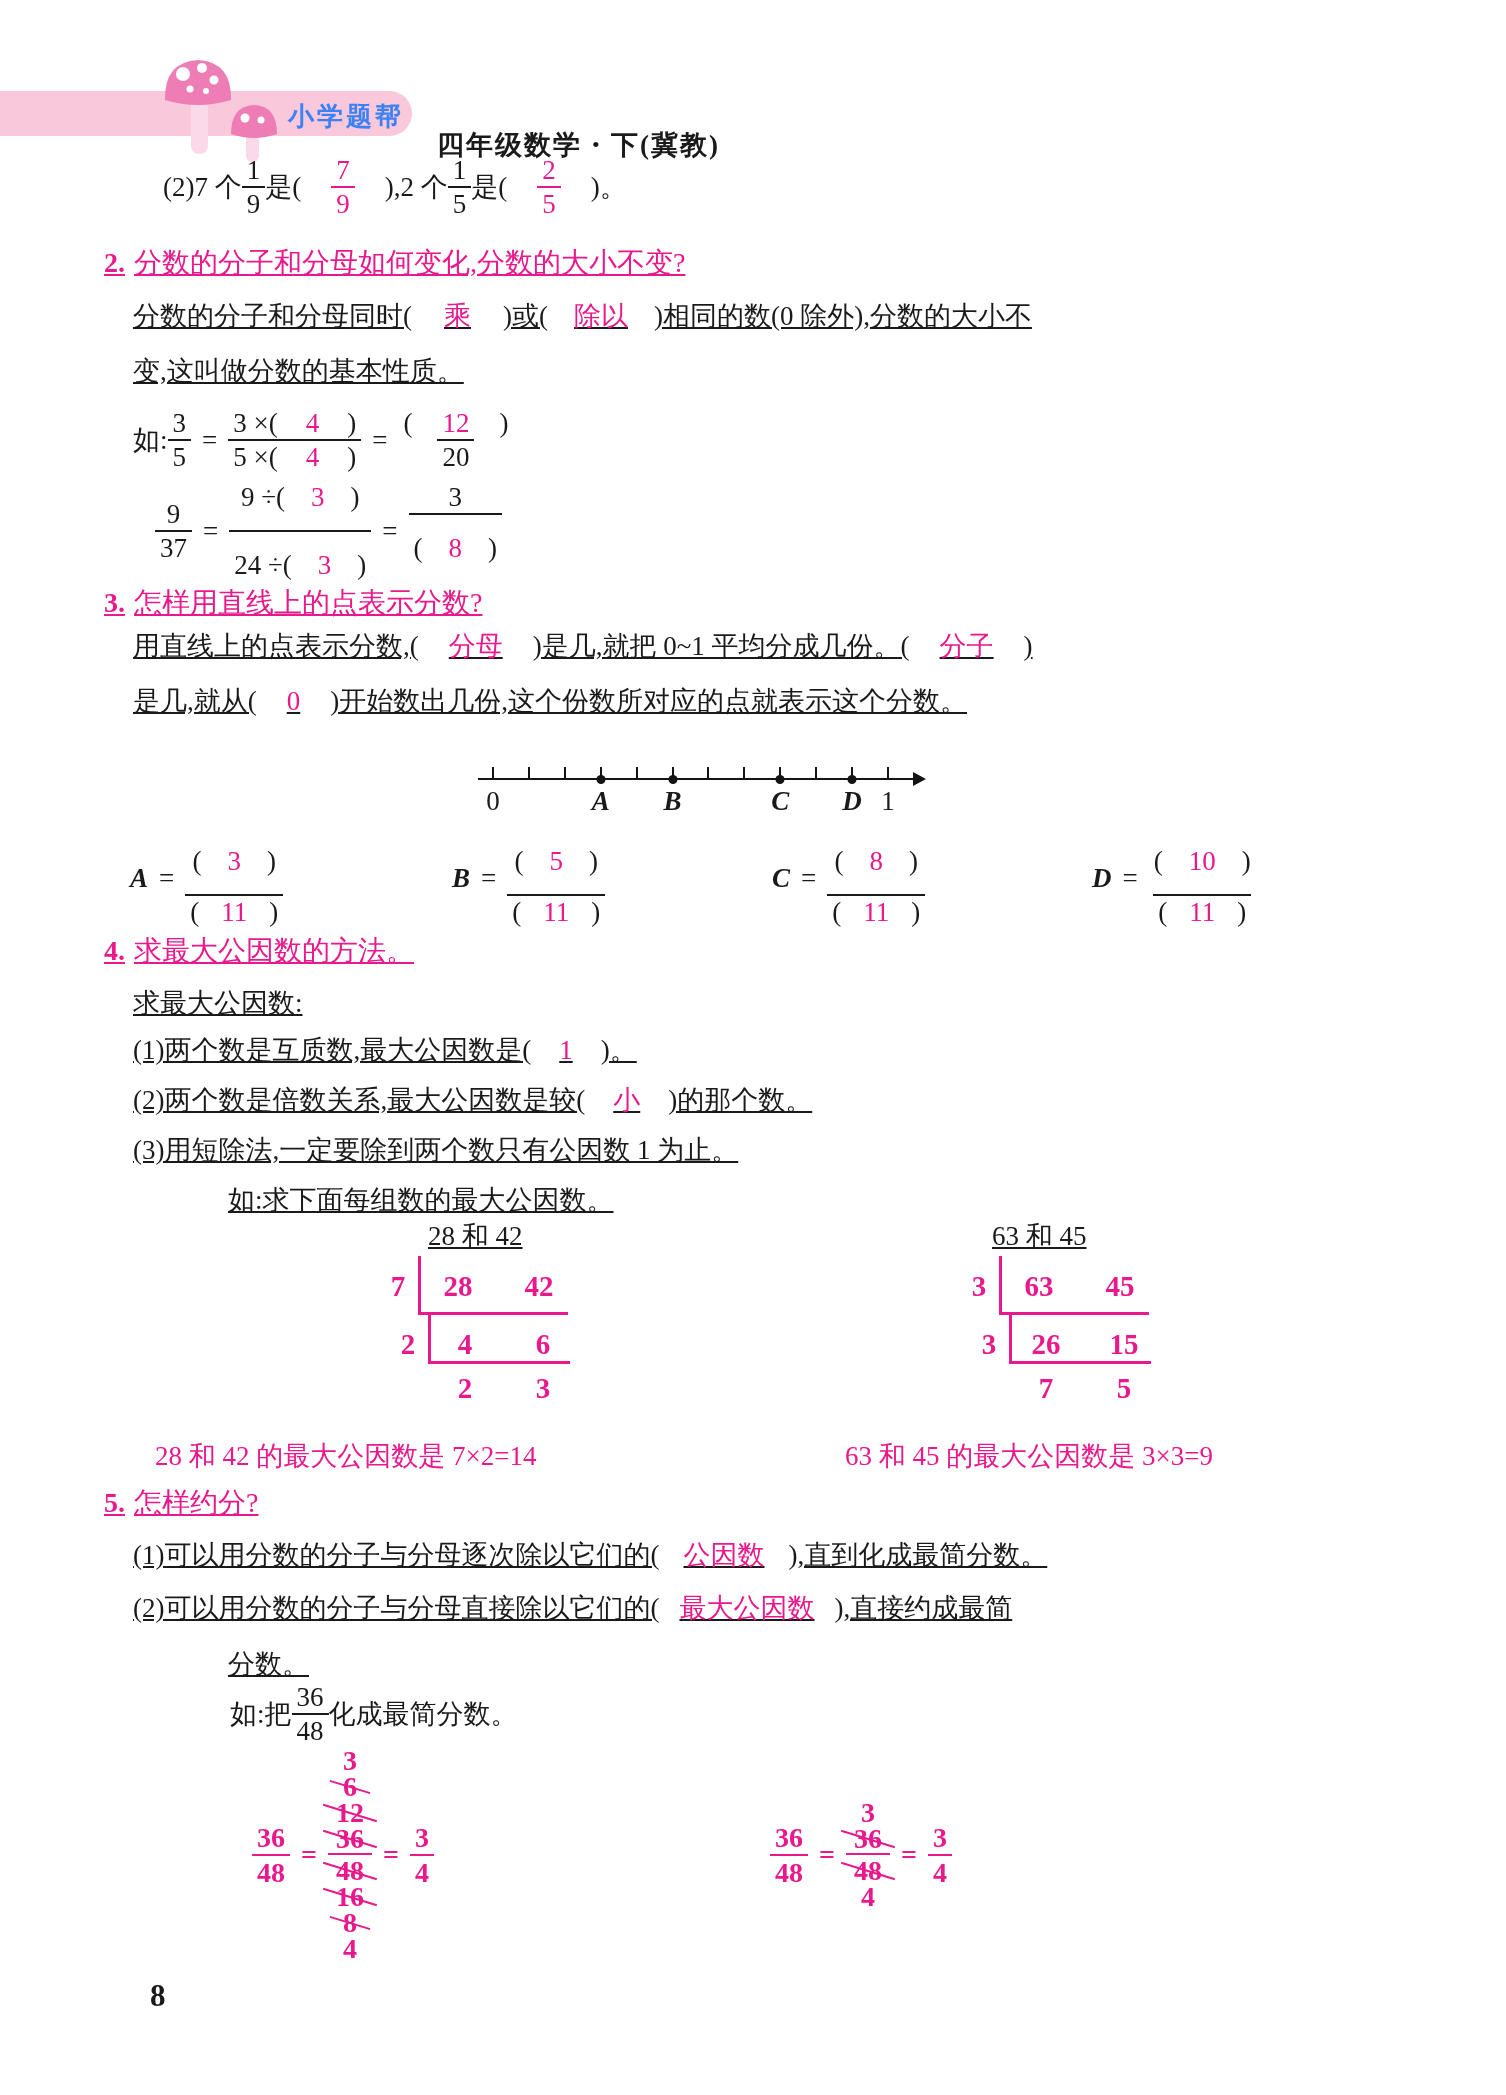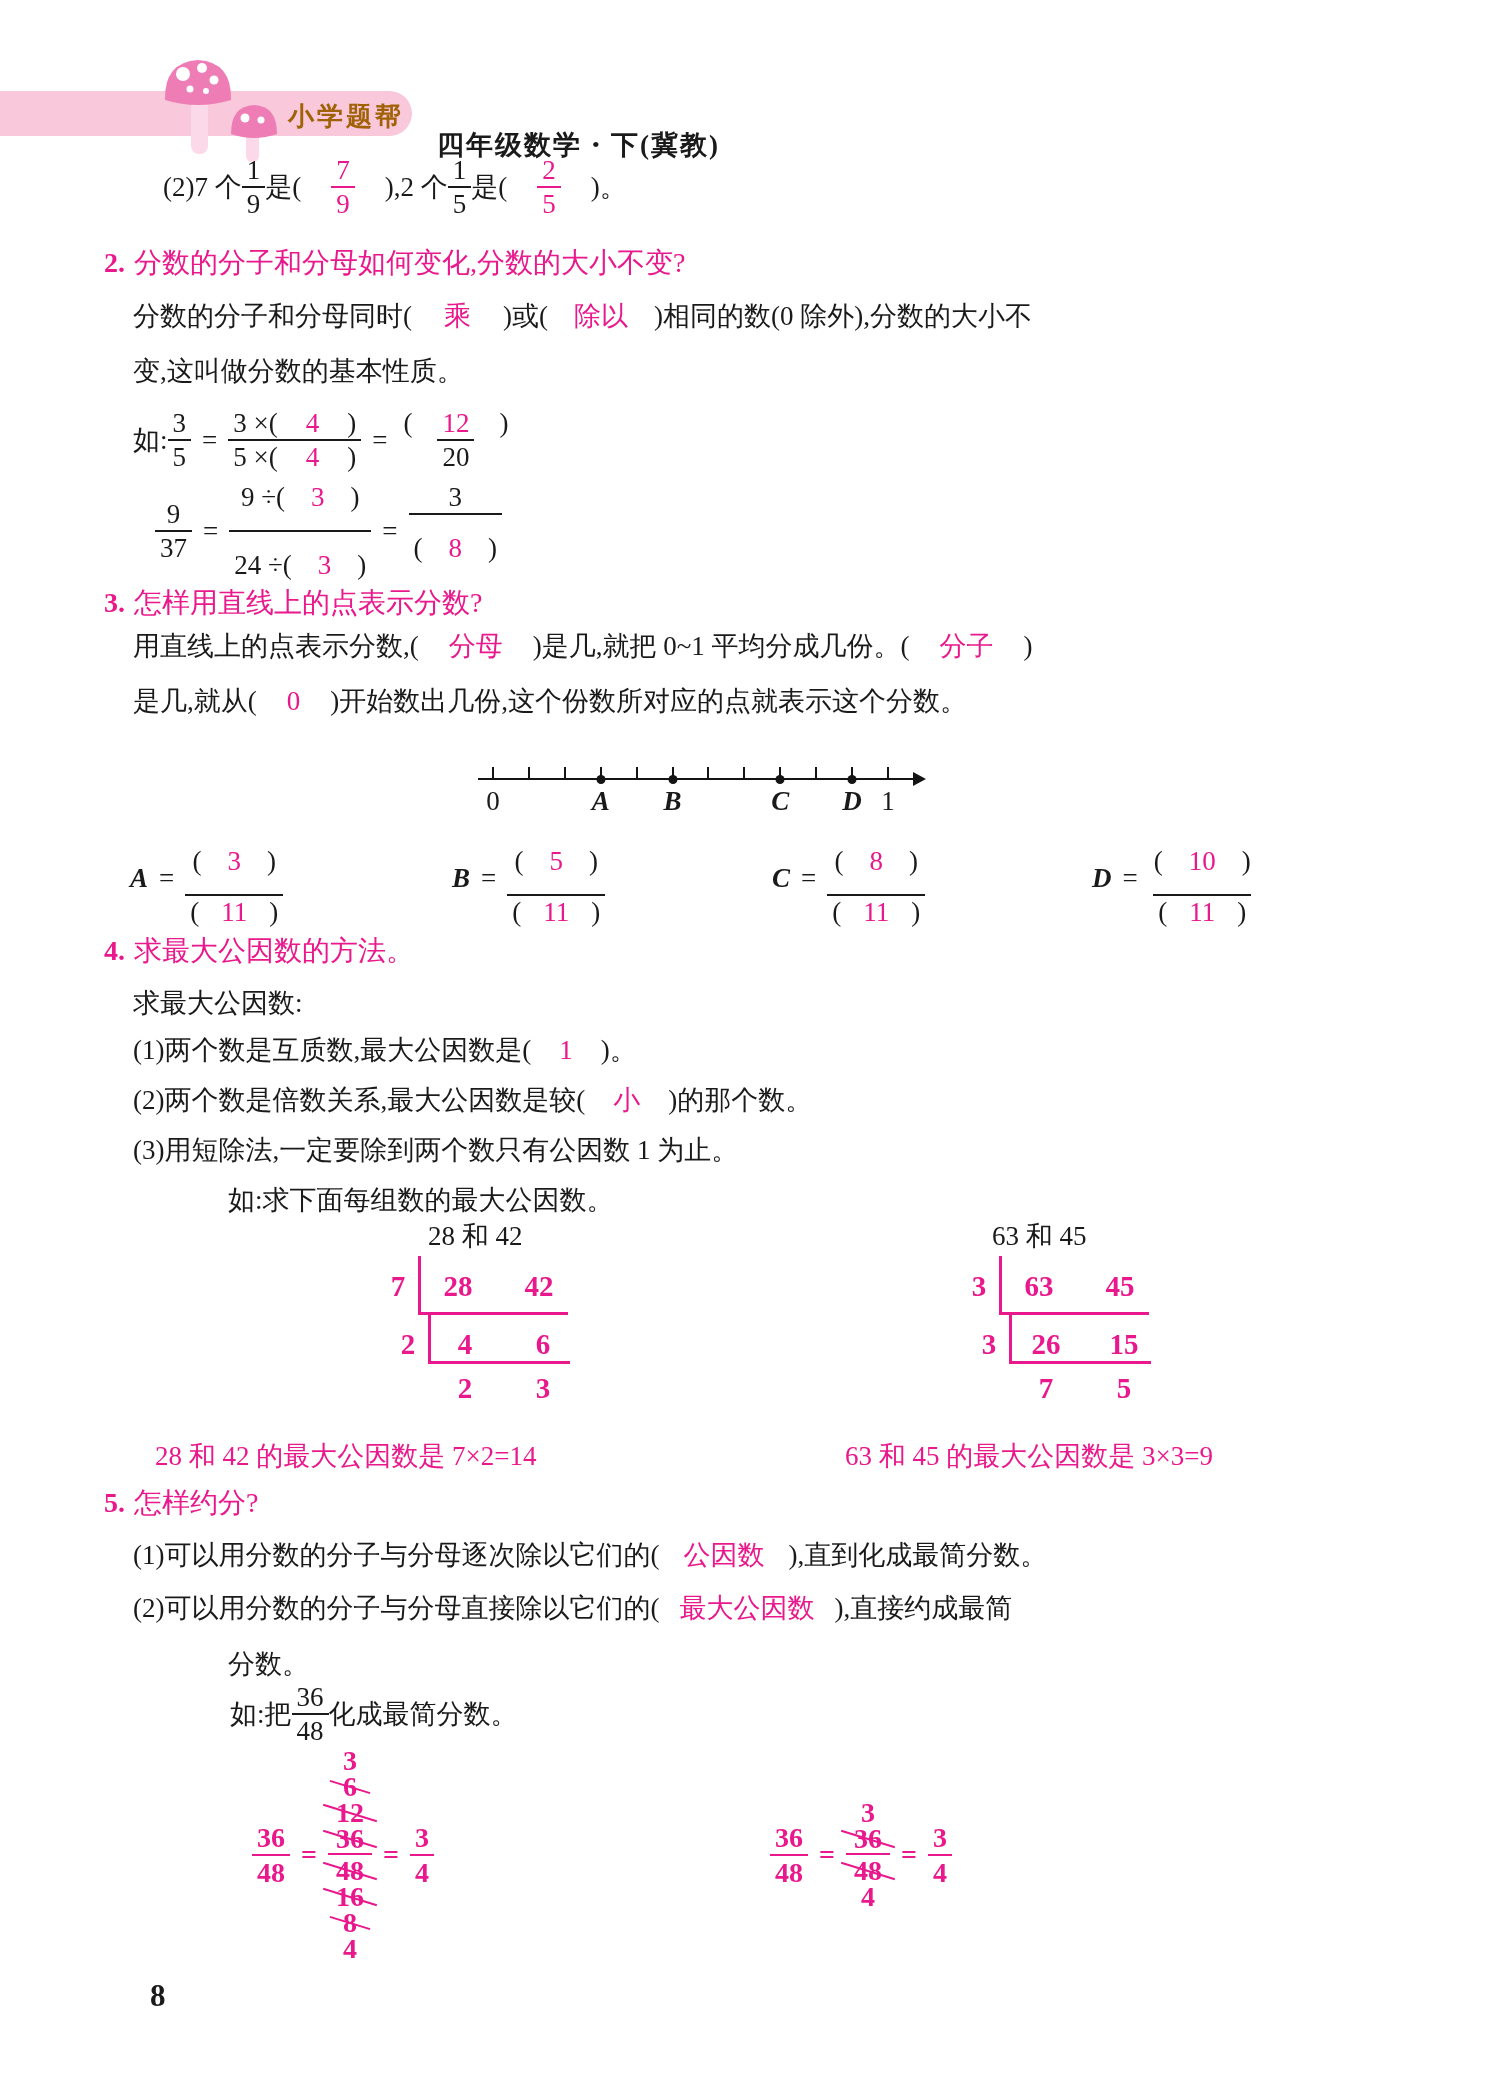--- a/index.html
+++ b/index.html
@@ -21,7 +21,7 @@
   .banner{position:absolute;left:0;top:91px;width:412px;height:45px;background:var(--banner);
           border-radius:0 23px 23px 0;}
   .brand{position:absolute;left:288px;top:99px;font-family:"Liberation Sans","DejaVu Sans",sans-serif;
-         font-weight:700;font-size:26px;color:#a16207;letter-spacing:3px;}
+         font-weight:700;font-size:26px;color:#3b82f6;letter-spacing:3px;}
   .titlebar{position:absolute;left:437px;top:97px;font-size:27px;font-weight:600;letter-spacing:2px;margin-top:30px;}
   
   .frac{display:inline-flex;flex-direction:column;align-items:center;text-align:center;line-height:1.12;vertical-align:middle;}

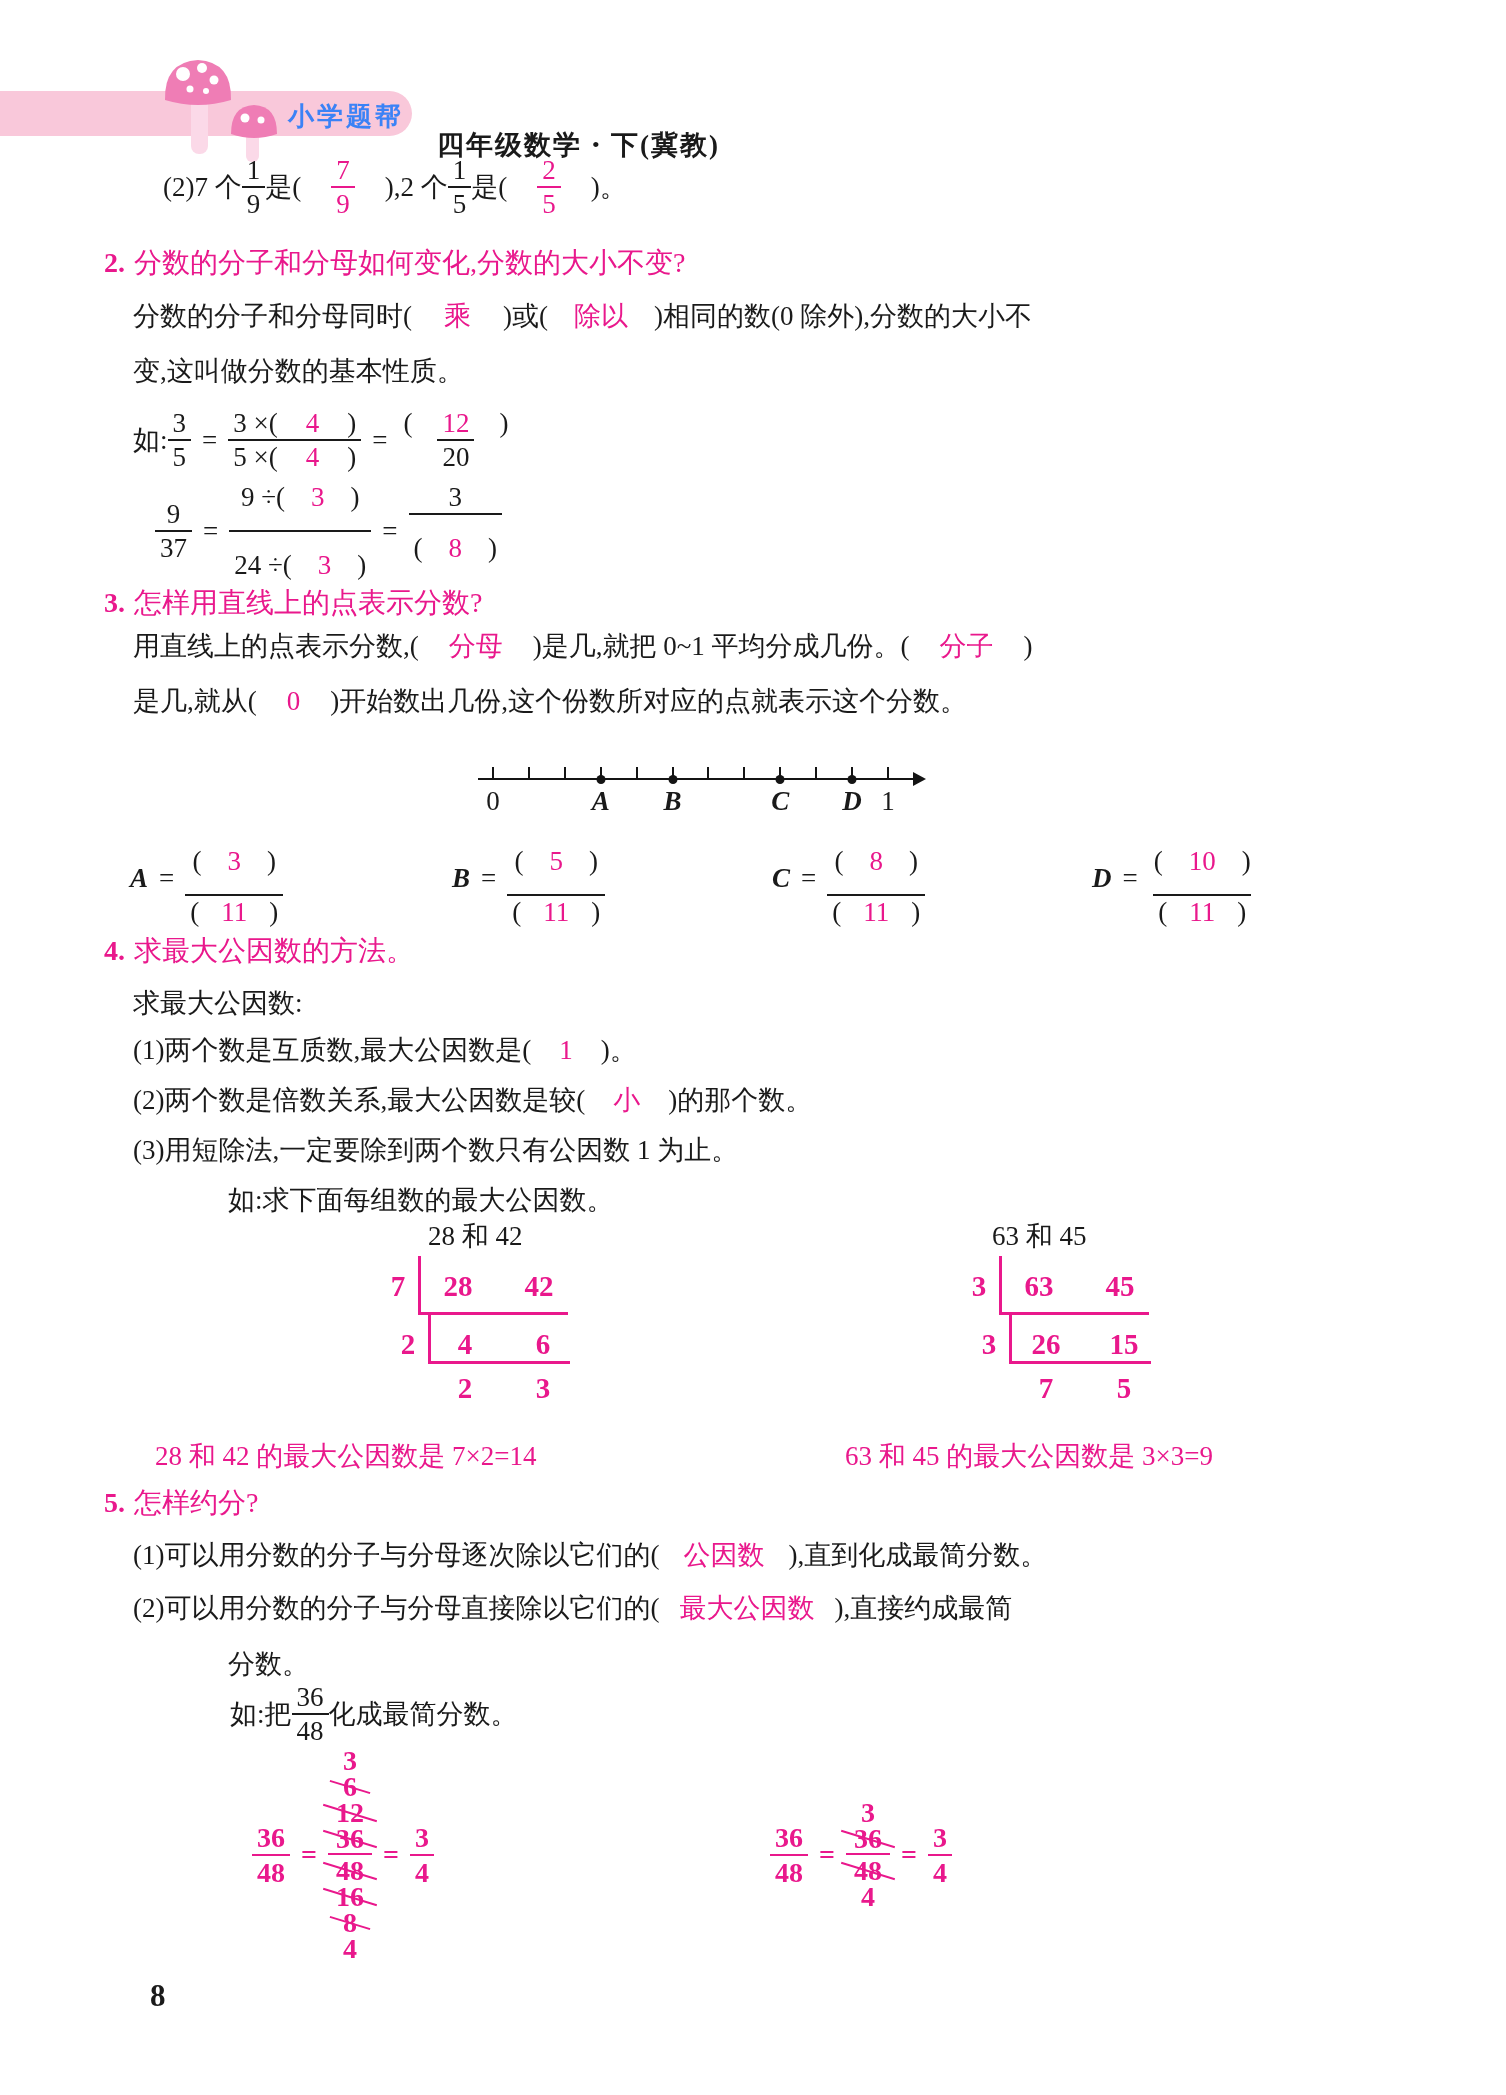--- a/index.html
+++ b/index.html
@@ -14,7 +14,7 @@
         font-family:"Liberation Serif","DejaVu Serif",serif;color:var(--ink);font-size:27px;}
   .abs{position:absolute;}
   .row{position:absolute;display:flex;align-items:center;white-space:nowrap;}
-  .line{position:absolute;white-space:nowrap;}
+  .line{position:absolute;white-space:nowrap;text-decoration:underline;}
   .pink{color:var(--pink);}
   .ital{font-style:italic;font-weight:600;}
   

